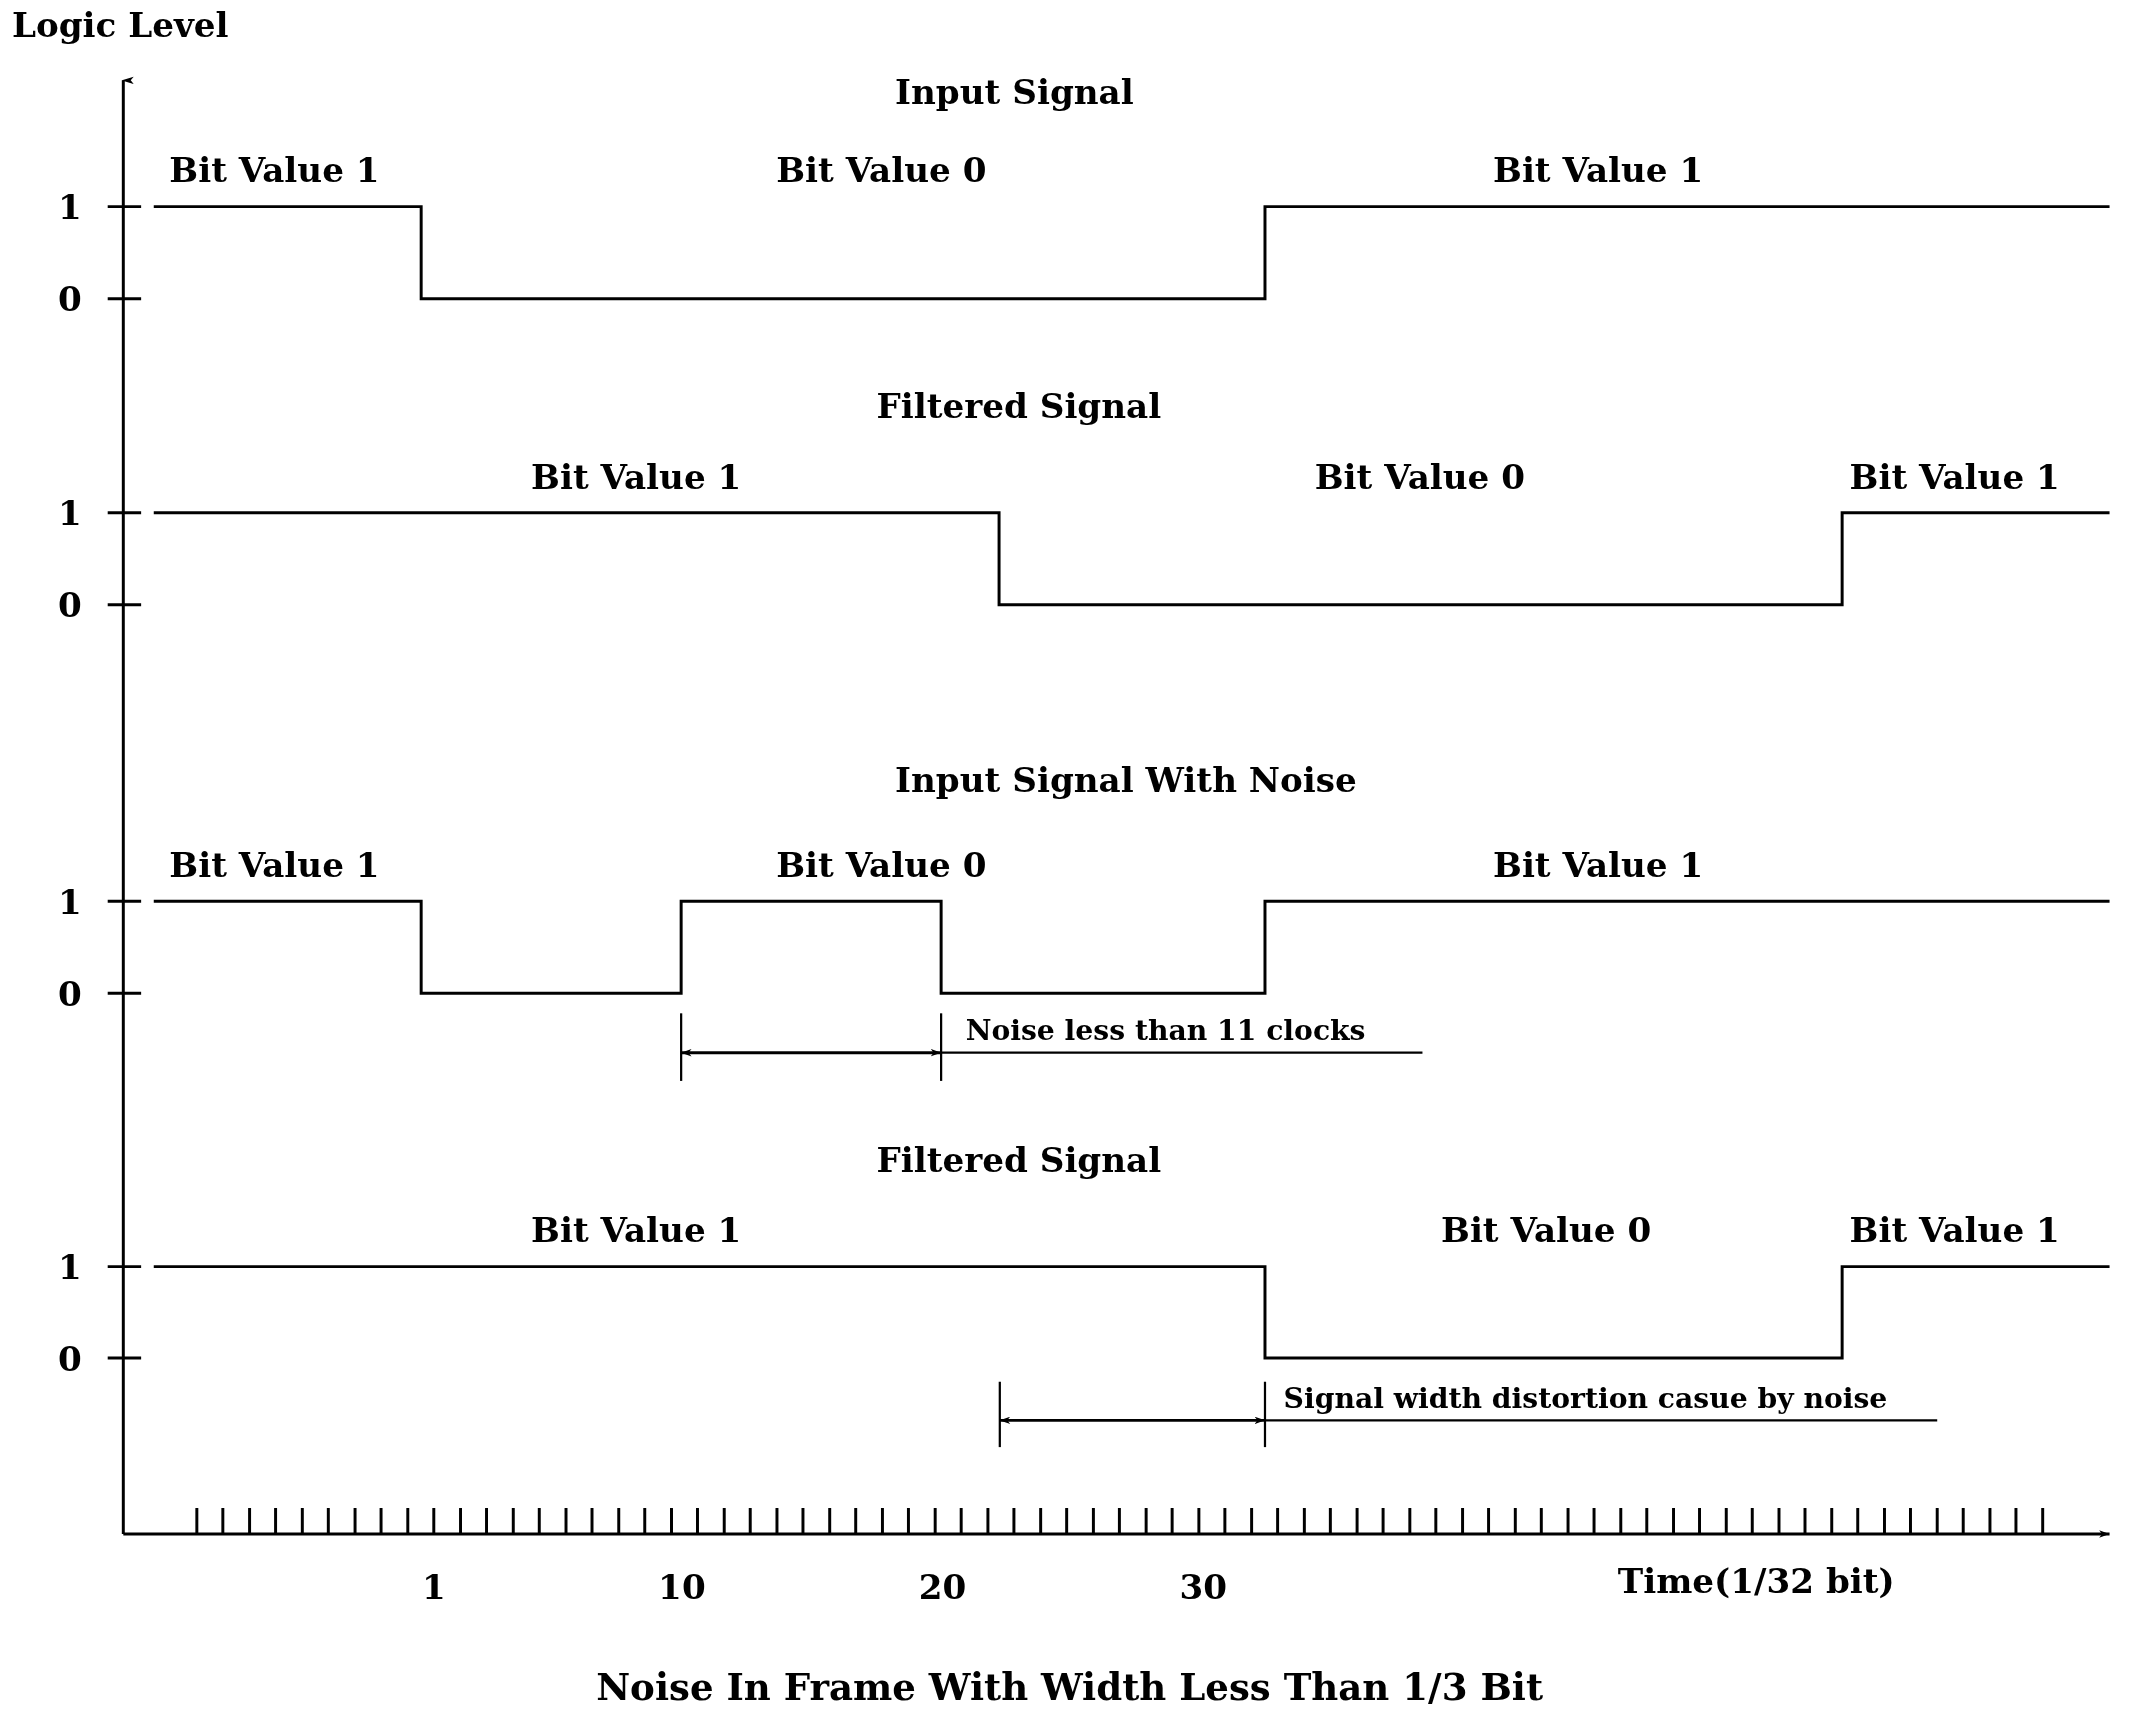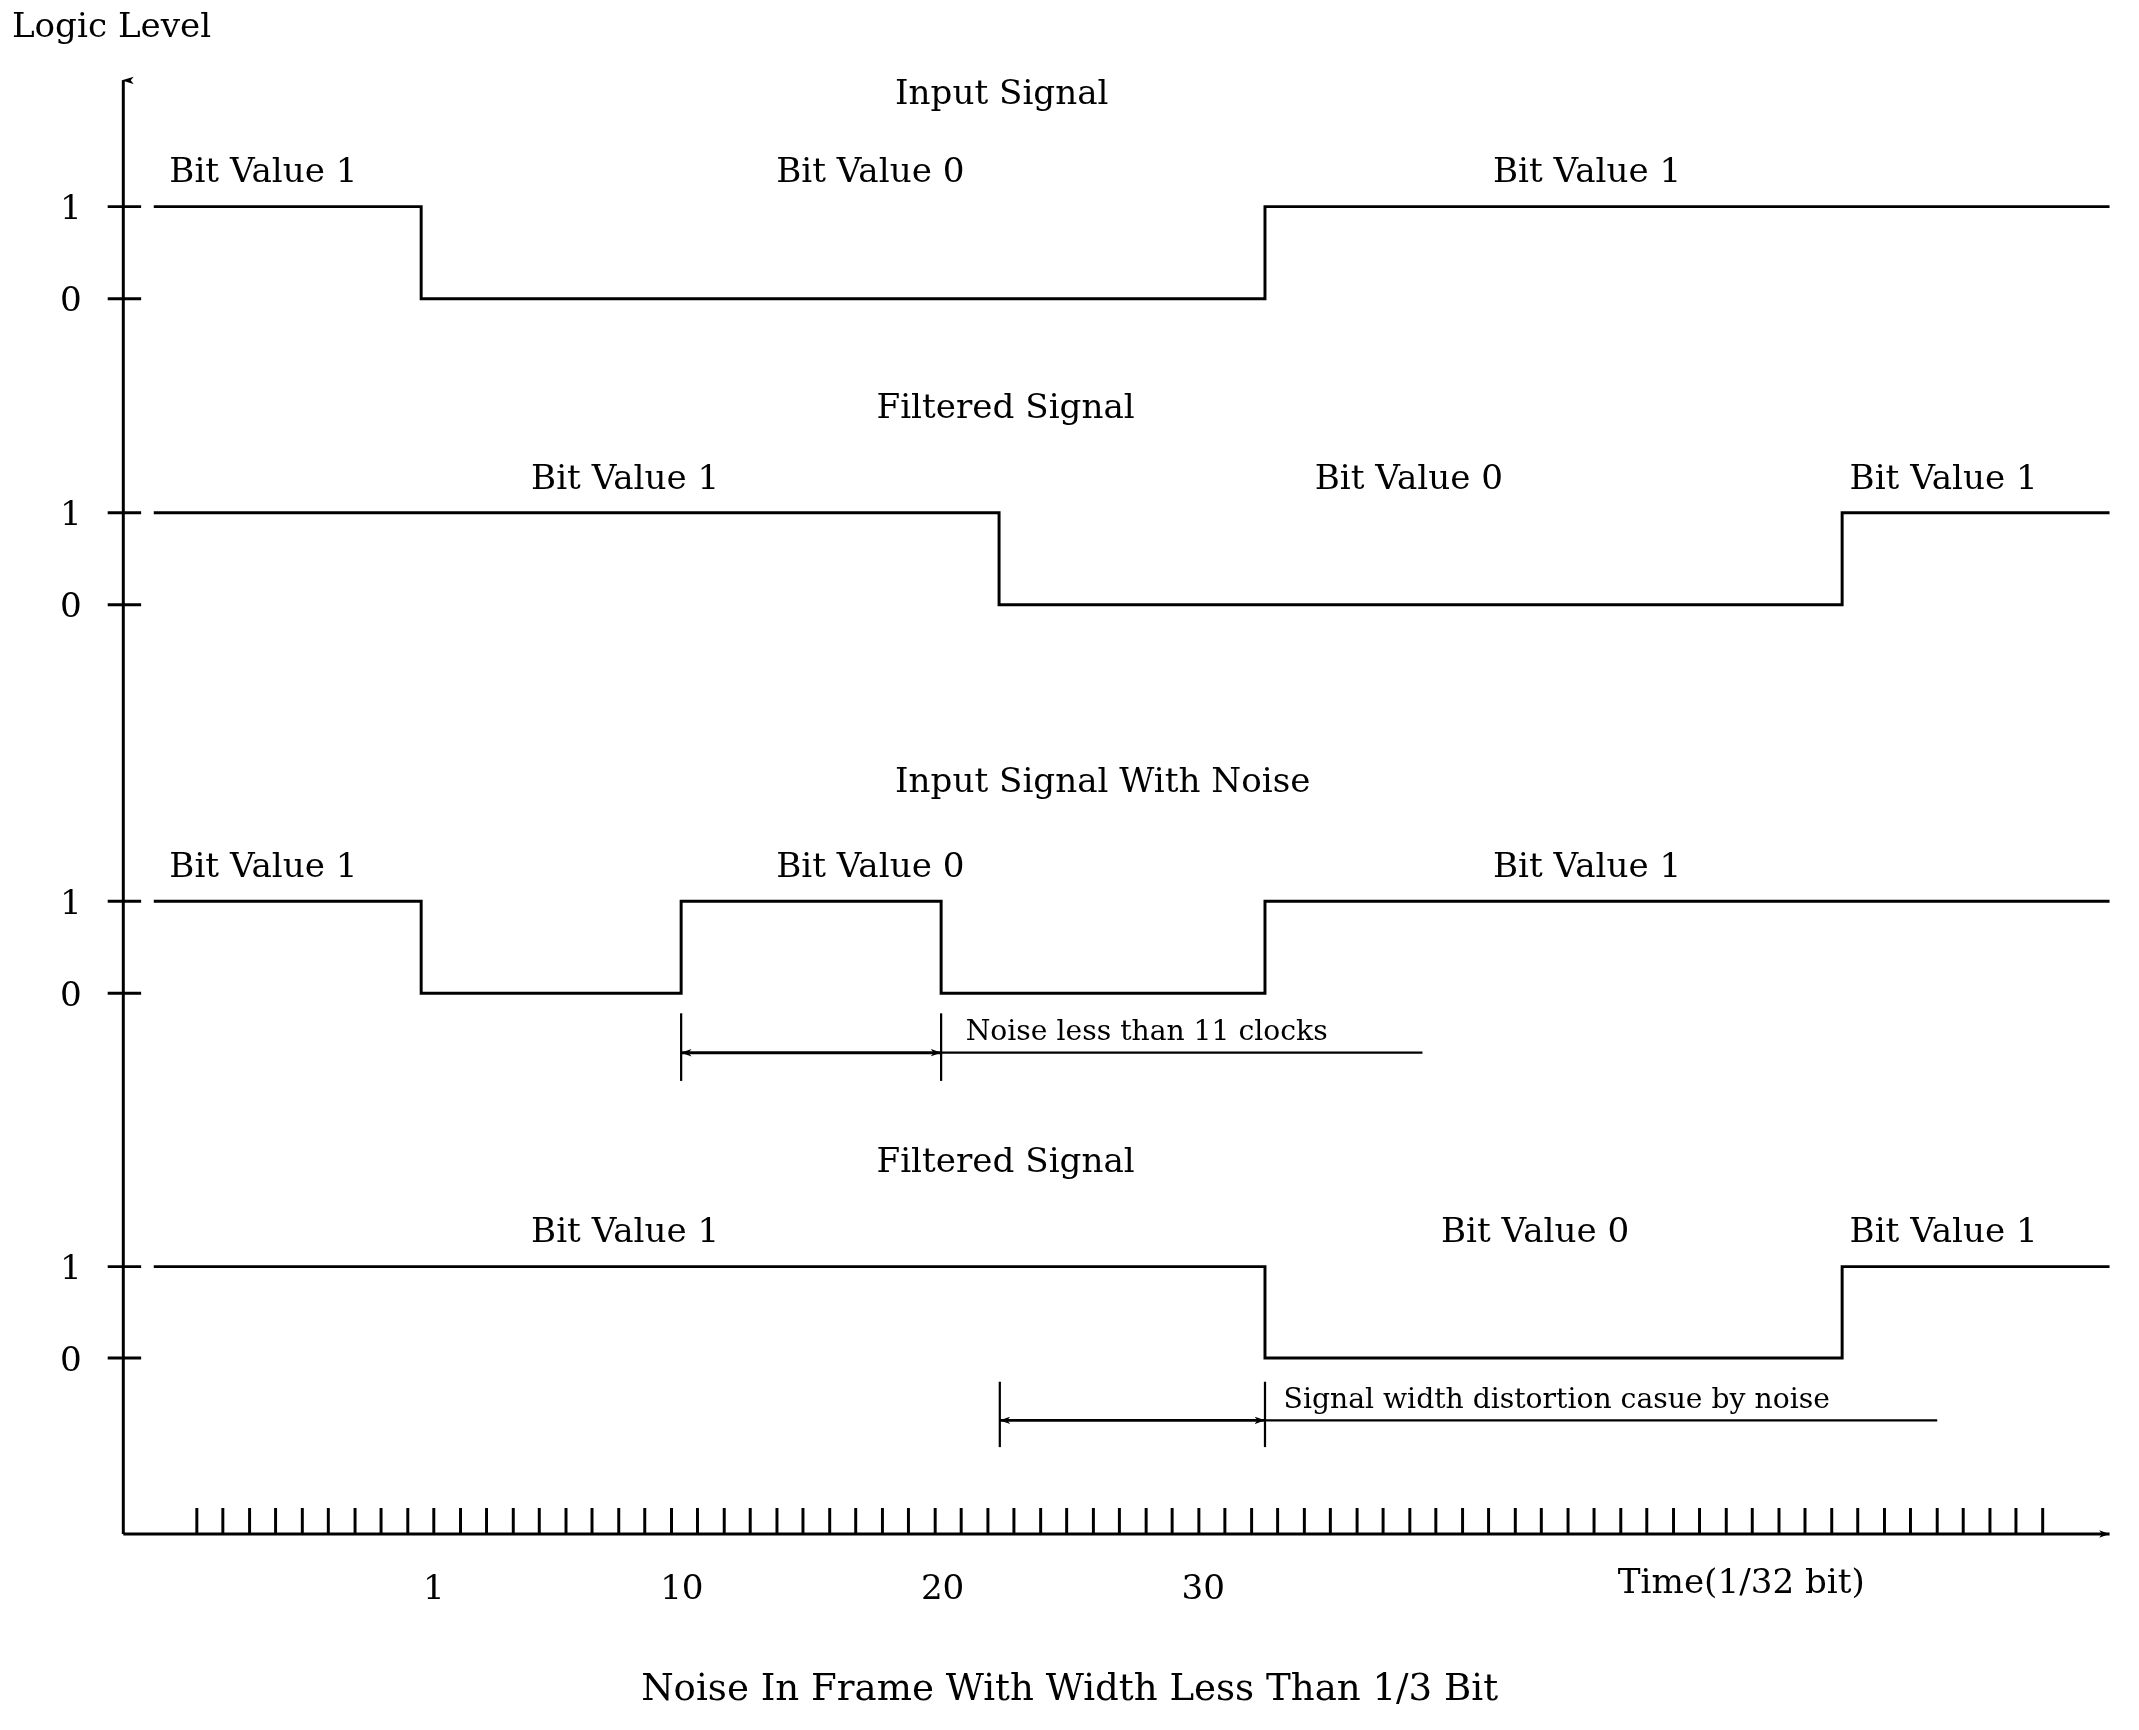--- a/index.html
+++ b/index.html
@@ -17,6 +17,7 @@
     height: 1731px;
     background: #ffffff;
     overflow: hidden;
+    font-weight: bold;
   }
   svg#diagram {
     position: absolute;

